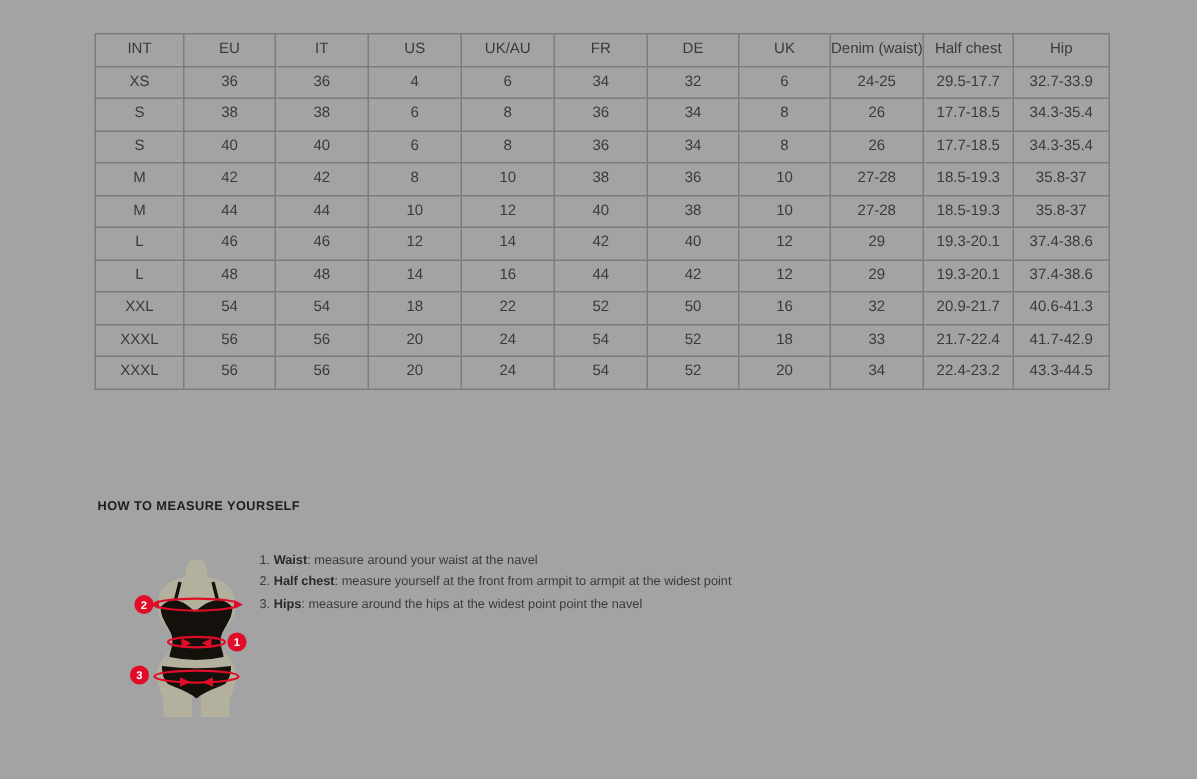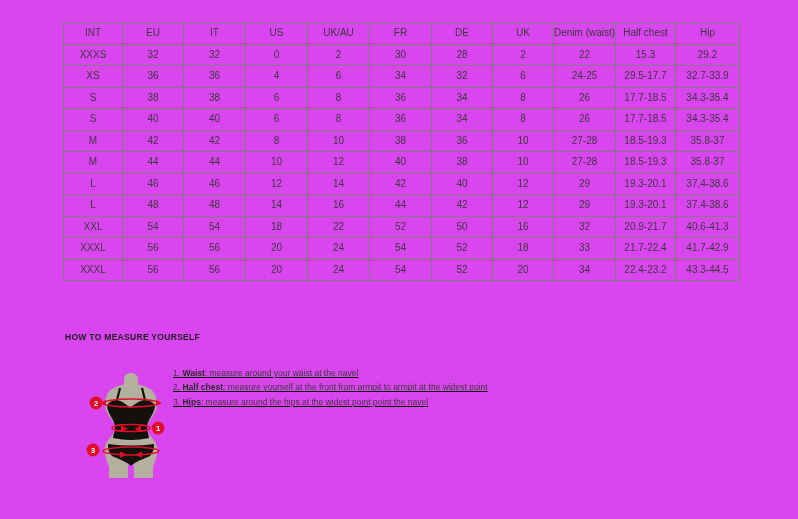--- a/index.html
+++ b/index.html
@@ -7,7 +7,7 @@
     width:798px;height:519px;background:#ffffff;position:relative;
     font-family:"Liberation Sans", sans-serif;overflow:hidden;
   }
-  .canvas{position:absolute;inset:0;background:#d946ef;padding-left:39px;}
+  .canvas{position:absolute;inset:0;background:#a3a3a3;padding-left:39px;}
 
   
   .size-table{

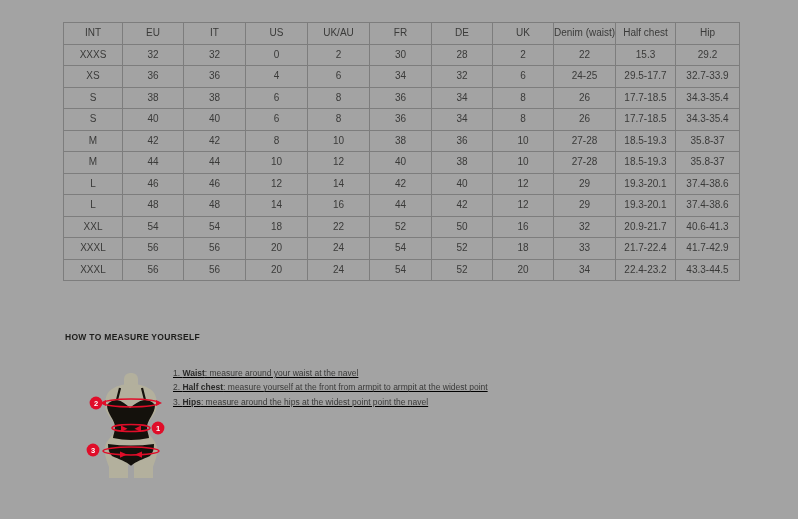--- a/index.html
+++ b/index.html
@@ -79,19 +79,6 @@
     </thead>
     <tbody>
         <tr>
-          <td>XXXS</td>
-          <td>32</td>
-          <td>32</td>
-          <td>0</td>
-          <td>2</td>
-          <td>30</td>
-          <td>28</td>
-          <td>2</td>
-          <td>22</td>
-          <td>15.3</td>
-          <td>29.2</td>
-        </tr>
-        <tr>
           <td>XS</td>
           <td>36</td>
           <td>36</td>

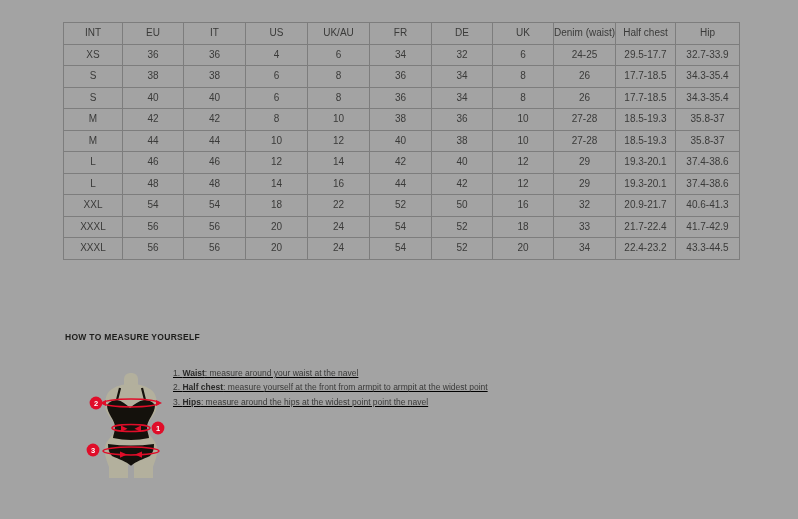--- a/index.html
+++ b/index.html
@@ -28,7 +28,7 @@
     font-size:8.5px;font-weight:700;letter-spacing:.3px;color:#1d1d1b;
   }
   .steps{
-    position:absolute;left:173px;top:369px;margin:0;padding:0;list-style:none;text-decoration:underline;
+    position:absolute;left:173px;top:369px;margin:0;padding:0;list-style:none;
   }
   .steps li{
     font-size:8.5px;color:#3a3a39;margin-bottom:5.5px;line-height:1.05;

